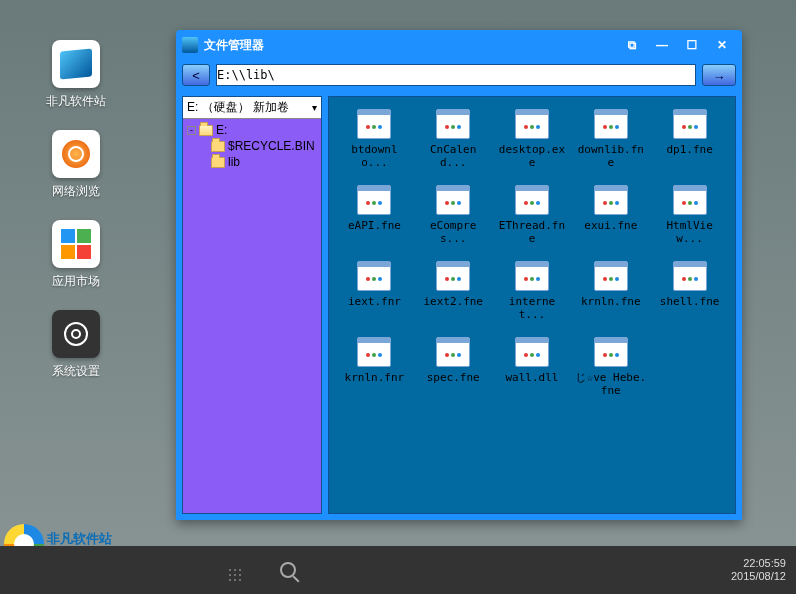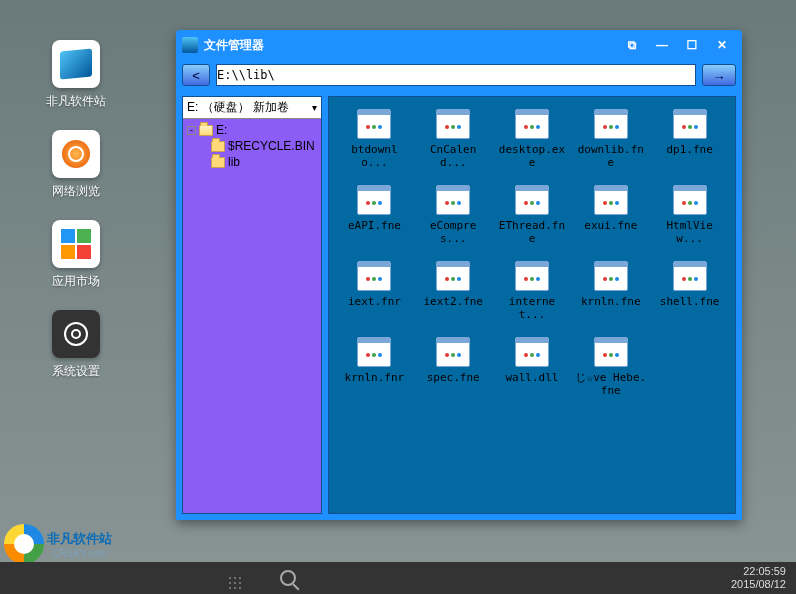--- a/index.html
+++ b/index.html
@@ -51,7 +51,7 @@
 .file-ico-dots span:nth-child(1){background:#e53935;} .file-ico-dots span:nth-child(2){background:#43a047;} .file-ico-dots span:nth-child(3){background:#1e88e5;}
 .file-name { font-size: 11px; font-family:"SimSun",monospace; text-align:center; color:#000; line-height:1.2; word-break:break-all; max-width:72px; }
 
-.taskbar { position:absolute; left:0; right:0; bottom:0; height:32px; background:#333; display:flex; align-items:center; padding-right:10px; color:#ddd; font-size:11px; }
+.taskbar { position:absolute; left:0; right:0; bottom:0; height:48px; background:#333; display:flex; align-items:center; padding-right:10px; color:#ddd; font-size:11px; }
 .tb-handle { width:30px; margin-left:220px; display:flex; gap:3px; justify-content:center; cursor:grab; }
 .tb-handle span { width:2px; height:2px; background:#888; border-radius:50%; box-shadow: 0 5px 0 #888, 0 10px 0 #888; }
 .tb-search { margin-left:30px; width:16px; height:16px; border:2px solid #aaa; border-radius:50%; position:relative; cursor:pointer; }

